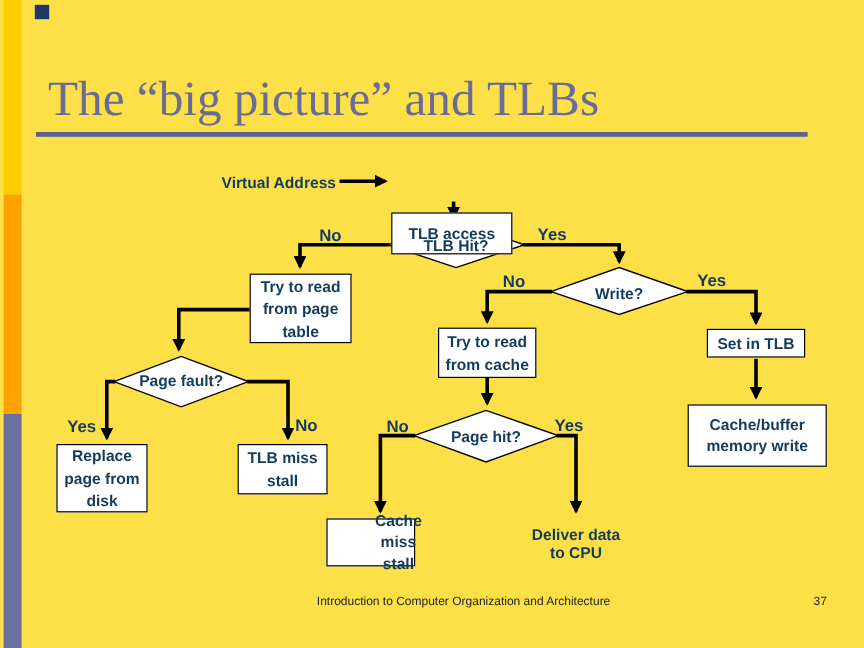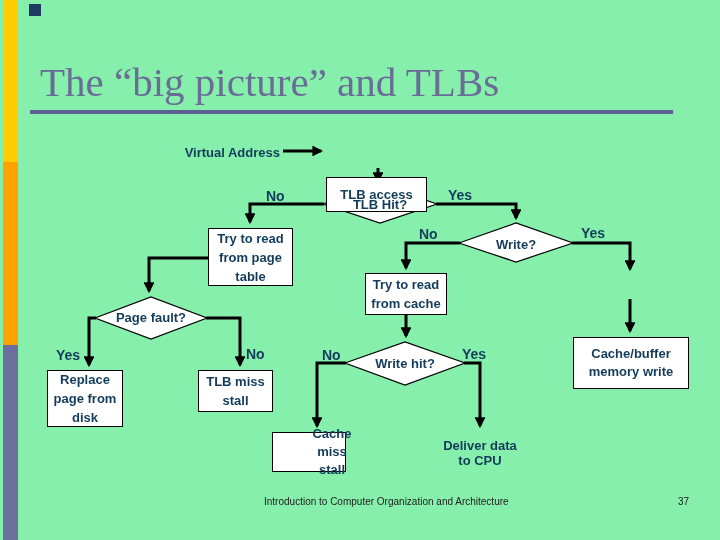--- a/index.html
+++ b/index.html
@@ -4,7 +4,7 @@
 <style>
   html,body{margin:0;padding:0;background:#888;}
   .slide{
-    position:relative;width:720px;height:540px;background:#86efac;
+    position:relative;width:720px;height:540px;background:#fde047;
     overflow:hidden;font-family:"Liberation Sans",sans-serif;
   }
   

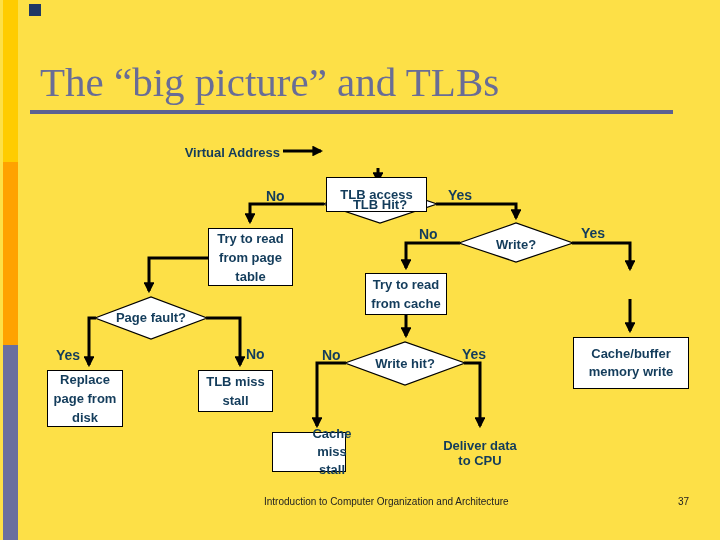--- a/index.html
+++ b/index.html
@@ -95,6 +95,7 @@
 table</div>
   <div class="node" style="left:365px;top:273px;width:82px;height:42px;">Try to read
 from cache</div>
+  <div class="node" style="left:589px;top:274px;width:82px;height:24px;">Set in TLB</div>
   <div class="node" style="left:47px;top:370px;width:76px;height:57px;">Replace
 page from
 disk</div>

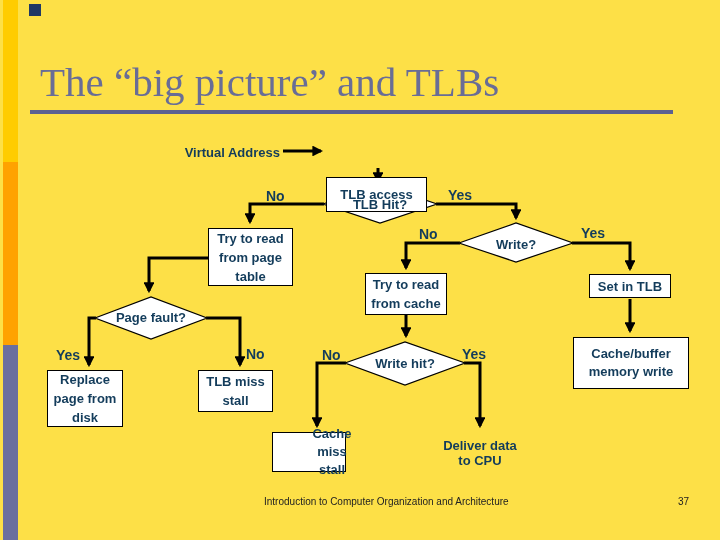--- a/index.html
+++ b/index.html
@@ -109,7 +109,7 @@
   <div class="dlabel" style="left:324px;top:197px;">TLB Hit?</div>
   <div class="dlabel" style="left:460px;top:237px;text-align:center;">Write?</div>
   <div class="dlabel" style="left:95px;top:310px;">Page fault?</div>
-  <div class="dlabel" style="left:349px;top:356px;">Write hit?</div>
+  <div class="dlabel" style="left:349px;top:356px;">Page hit?</div>
 
   <div class="branch" style="left:266px;top:188px;">No</div>
   <div class="branch" style="left:448px;top:187px;">Yes</div>

